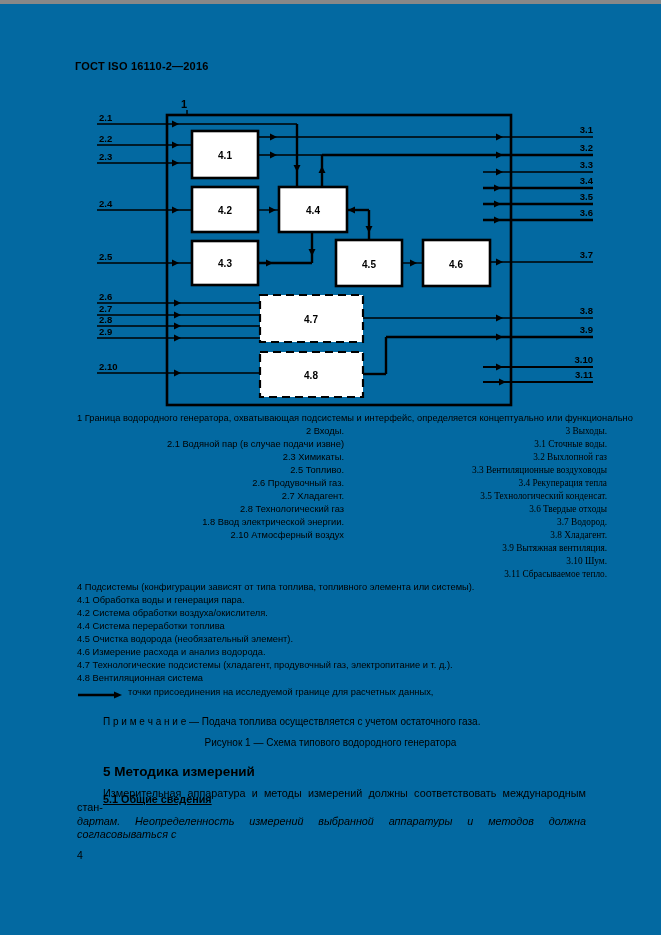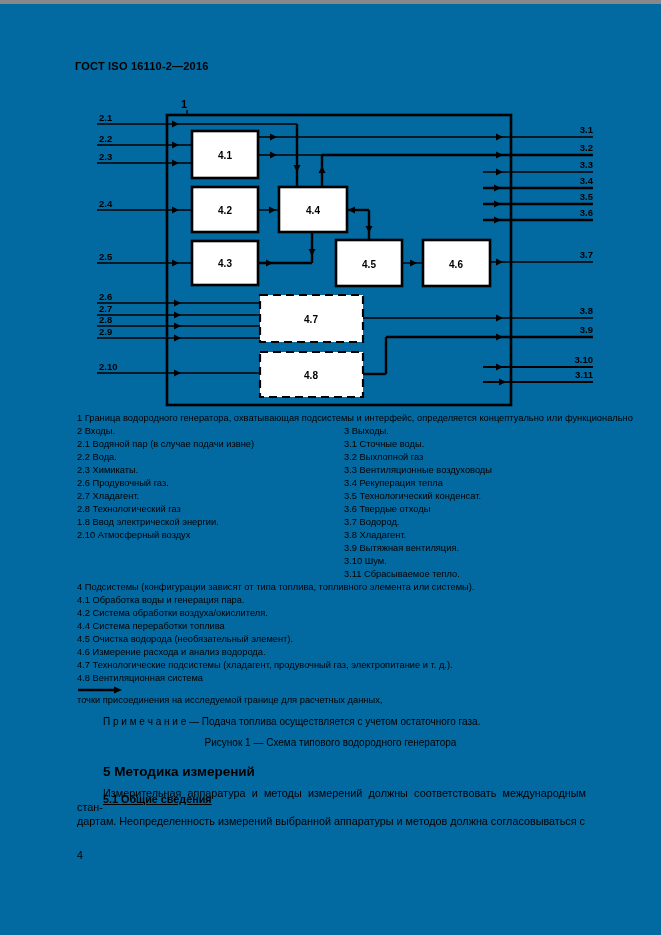--- a/index.html
+++ b/index.html
@@ -12,7 +12,7 @@
   .diagram-svg{left:0;top:88px;}
   .legend{left:77px;top:408px;width:530px;font-size:9.3px;line-height:13px;}
   .lg-line{white-space:nowrap;}
-  .lg-cols{display:flex;}
+  .lg-cols{display:flex;text-align:right;}
   .lg-col-left{width:267px;flex:0 0 267px;}
   .lg-col-right{flex:1;}
   .lg-arrow-row{display:flex;align-items:flex-start;margin-top:1px;flex-direction:column;}

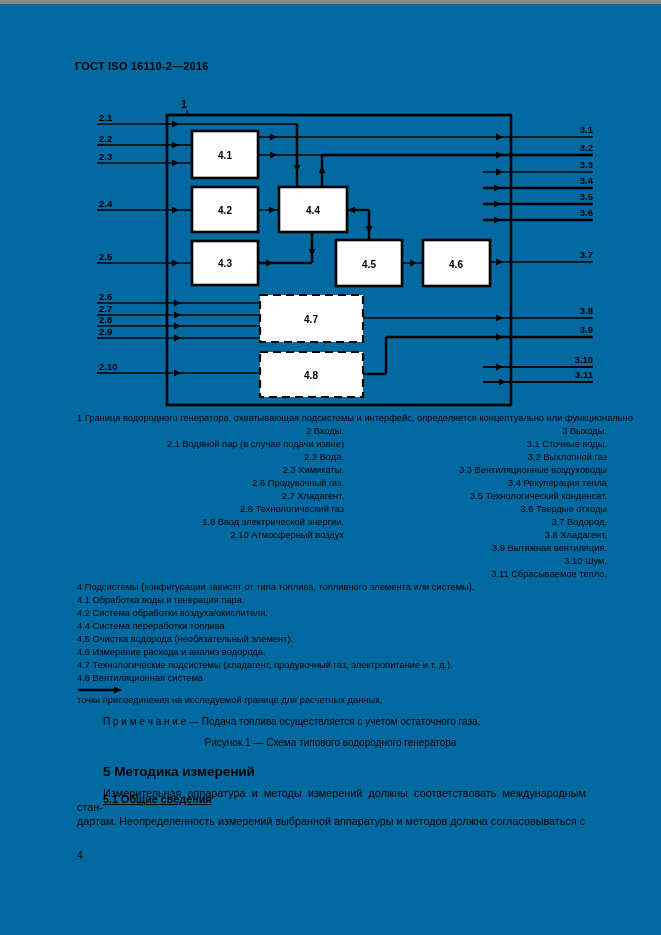--- a/index.html
+++ b/index.html
@@ -14,7 +14,7 @@
   .lg-line{white-space:nowrap;}
   .lg-cols{display:flex;text-align:right;}
   .lg-col-left{width:267px;flex:0 0 267px;}
-  .lg-col-right{flex:1;}
+  .lg-col-right{flex:1;font-family:Liberation Serif, serif;}
   .lg-arrow-row{display:flex;align-items:flex-start;margin-top:1px;flex-direction:column;}
   .lg-arrow-row .conn-arrow{margin-right:5px;display:block;}
   .note-line{left:103px;top:712px;font-size:10px;white-space:nowrap;}

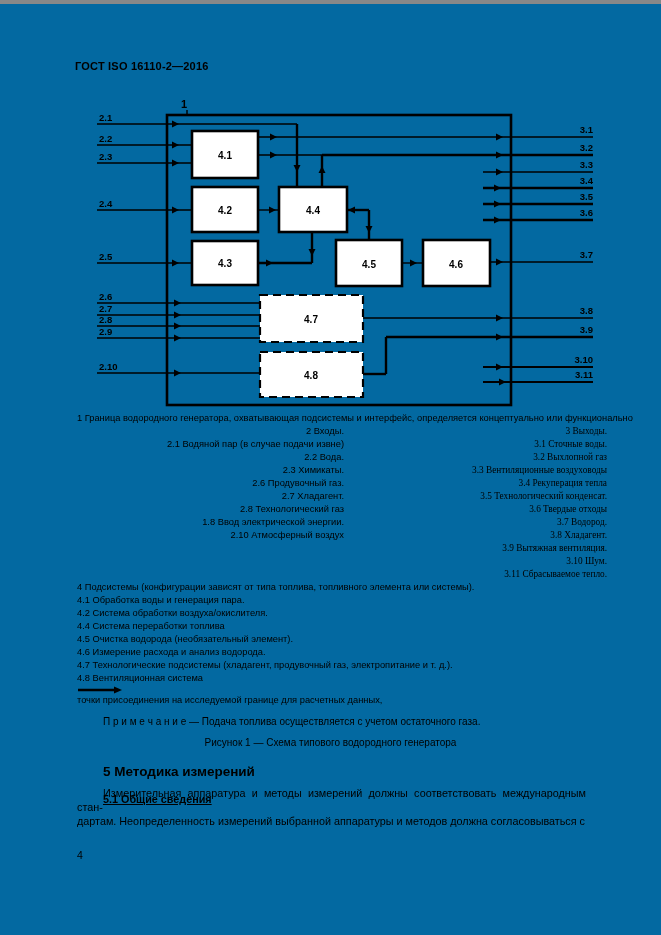--- a/index.html
+++ b/index.html
@@ -177,7 +177,6 @@
       <div class="lg-col-left">
           <div class="lg-line">2  Входы.</div>
           <div class="lg-line">2.1  Водяной пар (в случае подачи извне)</div>
-          <div class="lg-line">2.2  Вода.</div>
           <div class="lg-line">2.3  Химикаты.</div>
           <div class="lg-line">2.6  Продувочный газ.</div>
           <div class="lg-line">2.7  Хладагент.</div>

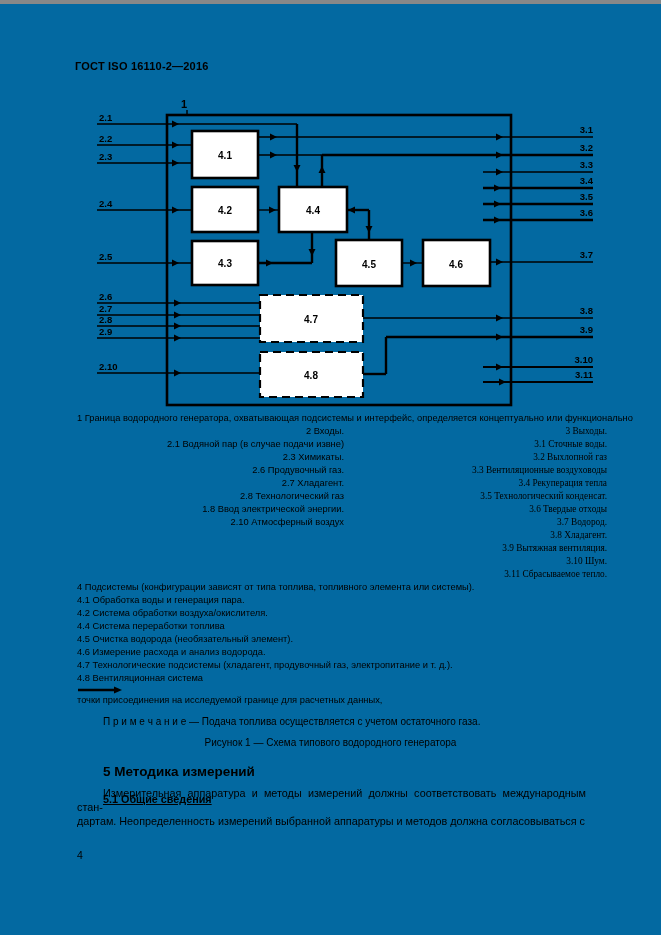--- a/index.html
+++ b/index.html
@@ -178,6 +178,7 @@
           <div class="lg-line">2  Входы.</div>
           <div class="lg-line">2.1  Водяной пар (в случае подачи извне)</div>
           <div class="lg-line">2.3  Химикаты.</div>
+          <div class="lg-line">2.5  Топливо.</div>
           <div class="lg-line">2.6  Продувочный газ.</div>
           <div class="lg-line">2.7  Хладагент.</div>
           <div class="lg-line">2.8  Технологический газ</div>

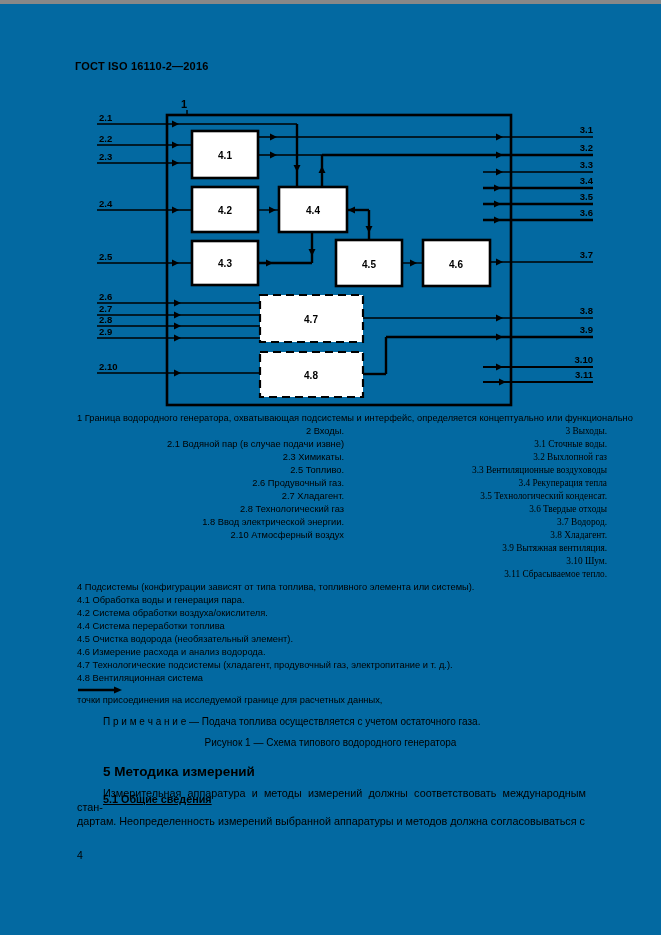--- a/index.html
+++ b/index.html
@@ -15,7 +15,7 @@
   .lg-cols{display:flex;text-align:right;}
   .lg-col-left{width:267px;flex:0 0 267px;}
   .lg-col-right{flex:1;font-family:Liberation Serif, serif;}
-  .lg-arrow-row{display:flex;align-items:flex-start;margin-top:1px;flex-direction:column;}
+  .lg-arrow-row{display:flex;align-items:flex-end;margin-top:1px;}
   .lg-arrow-row .conn-arrow{margin-right:5px;display:block;}
   .note-line{left:103px;top:712px;font-size:10px;white-space:nowrap;}
   .fig-caption{left:0;top:733px;width:661px;text-align:center;font-size:10px;}

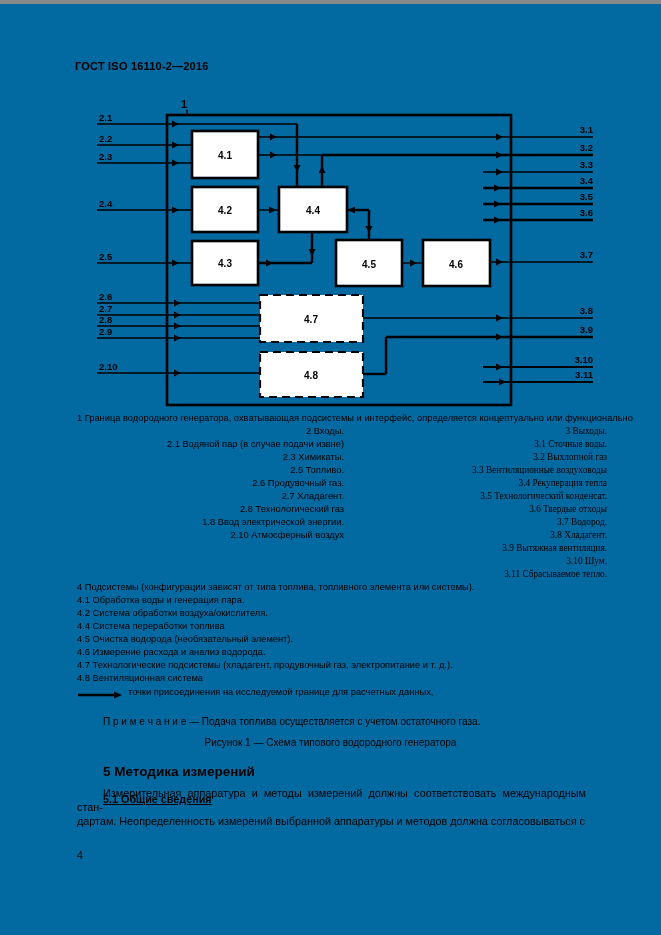--- a/index.html
+++ b/index.html
@@ -23,7 +23,7 @@
   .sec-subheading{left:103px;top:789px;font-size:10.8px;font-weight:bold;text-decoration:underline;}
   .body-text{left:77px;top:783px;width:509px;font-size:10.8px;line-height:13.8px;}
   .body-text .l1{text-indent:26px;text-align:justify;text-align-last:justify;}
-  .body-text .l2{text-align:justify;text-align-last:left;}
+  .body-text .l2{text-align:justify;text-align-last:left;font-style:italic;}
   .page-number{left:77px;top:845px;font-size:10.5px;}
   svg line, svg rect{stroke:#000;}
   svg text{fill:#000;font-family:"Liberation Sans", sans-serif;font-weight:bold;}

